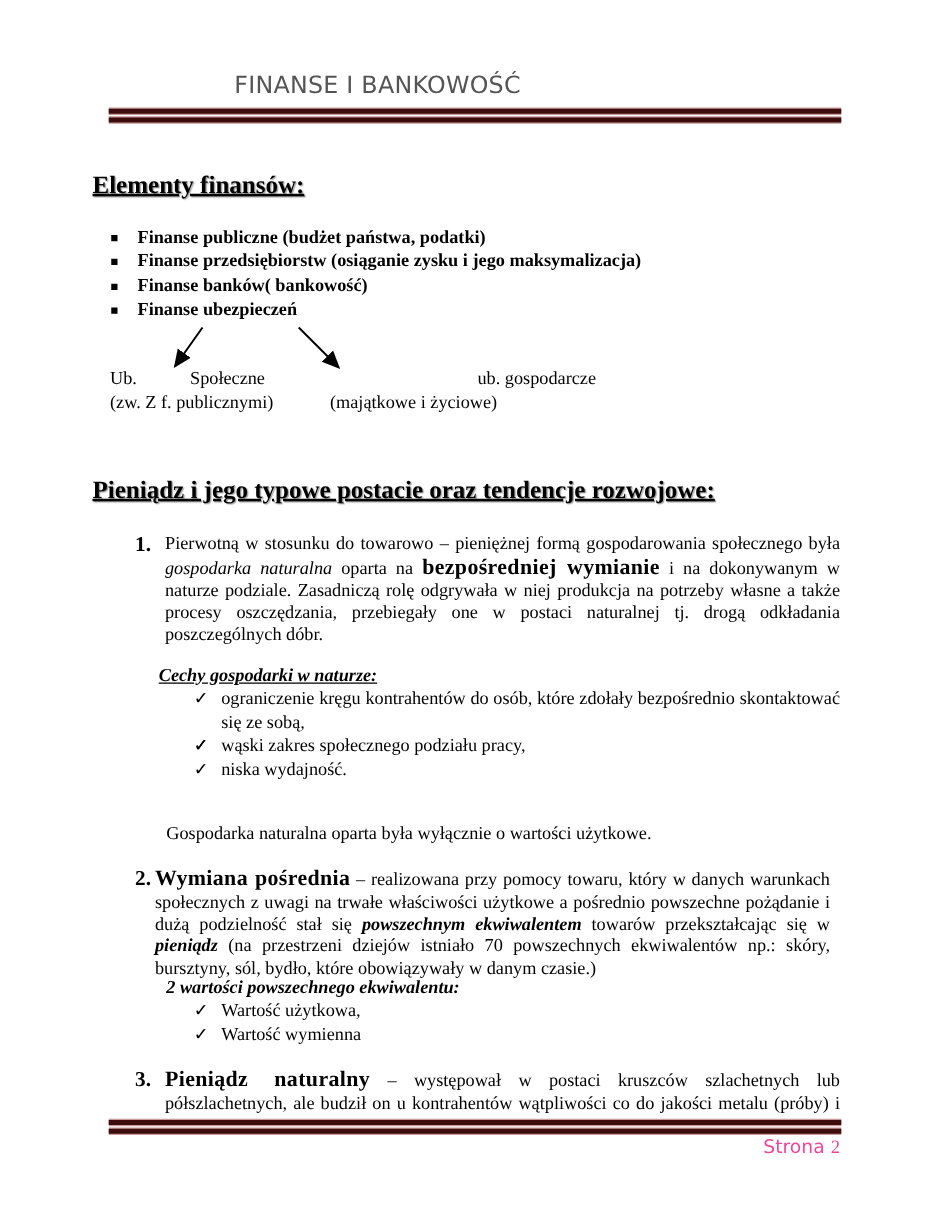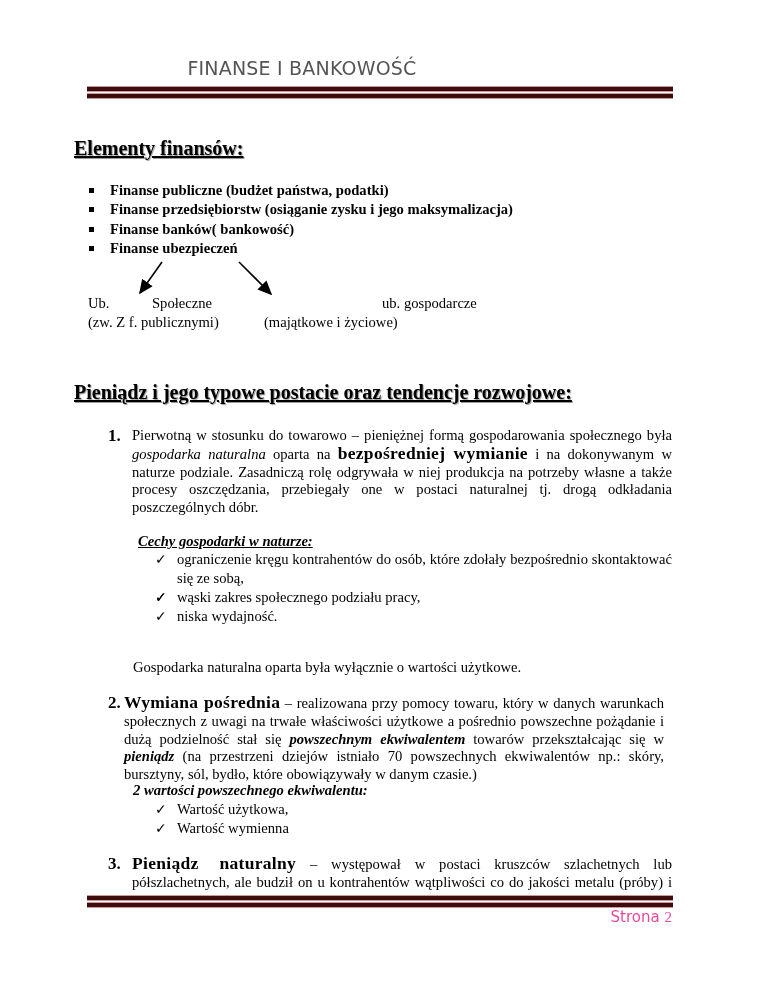--- a/index.html
+++ b/index.html
@@ -65,7 +65,7 @@
   <i>gospodarka naturalna</i><span> oparta na </span><span class="bigbold">bezpośredniej wymianie</span><span>  i na dokonywanym w naturze podziale. Zasadniczą rolę odgrywała w niej produkcja na potrzeby własne a także procesy oszczędzania, przebiegały one w postaci naturalnej tj. drogą odkładania poszczególnych dóbr.</span>
 </div>
 
-<div class="abs" style="left:138px; top:533px; font-weight:bold; font-style:italic; text-decoration:underline;font-family:Liberation Serif, serif;">Cechy gospodarki w naturze:</div>
+<div class="abs" style="left:127px; top:533px; font-weight:bold; font-style:italic; text-decoration:underline;font-family:Liberation Serif, serif;">Cechy gospodarki w naturze:</div>
 <ul class="abs check-list" style="left:155px; top:550px; width:517px;">
   <li><span class="ck">✓</span><span>ograniczenie kręgu kontrahentów do osób, które zdołały   bezpośrednio skontaktować się ze sobą,</span></li>
   <li><span class="ck">✓</span></li>

